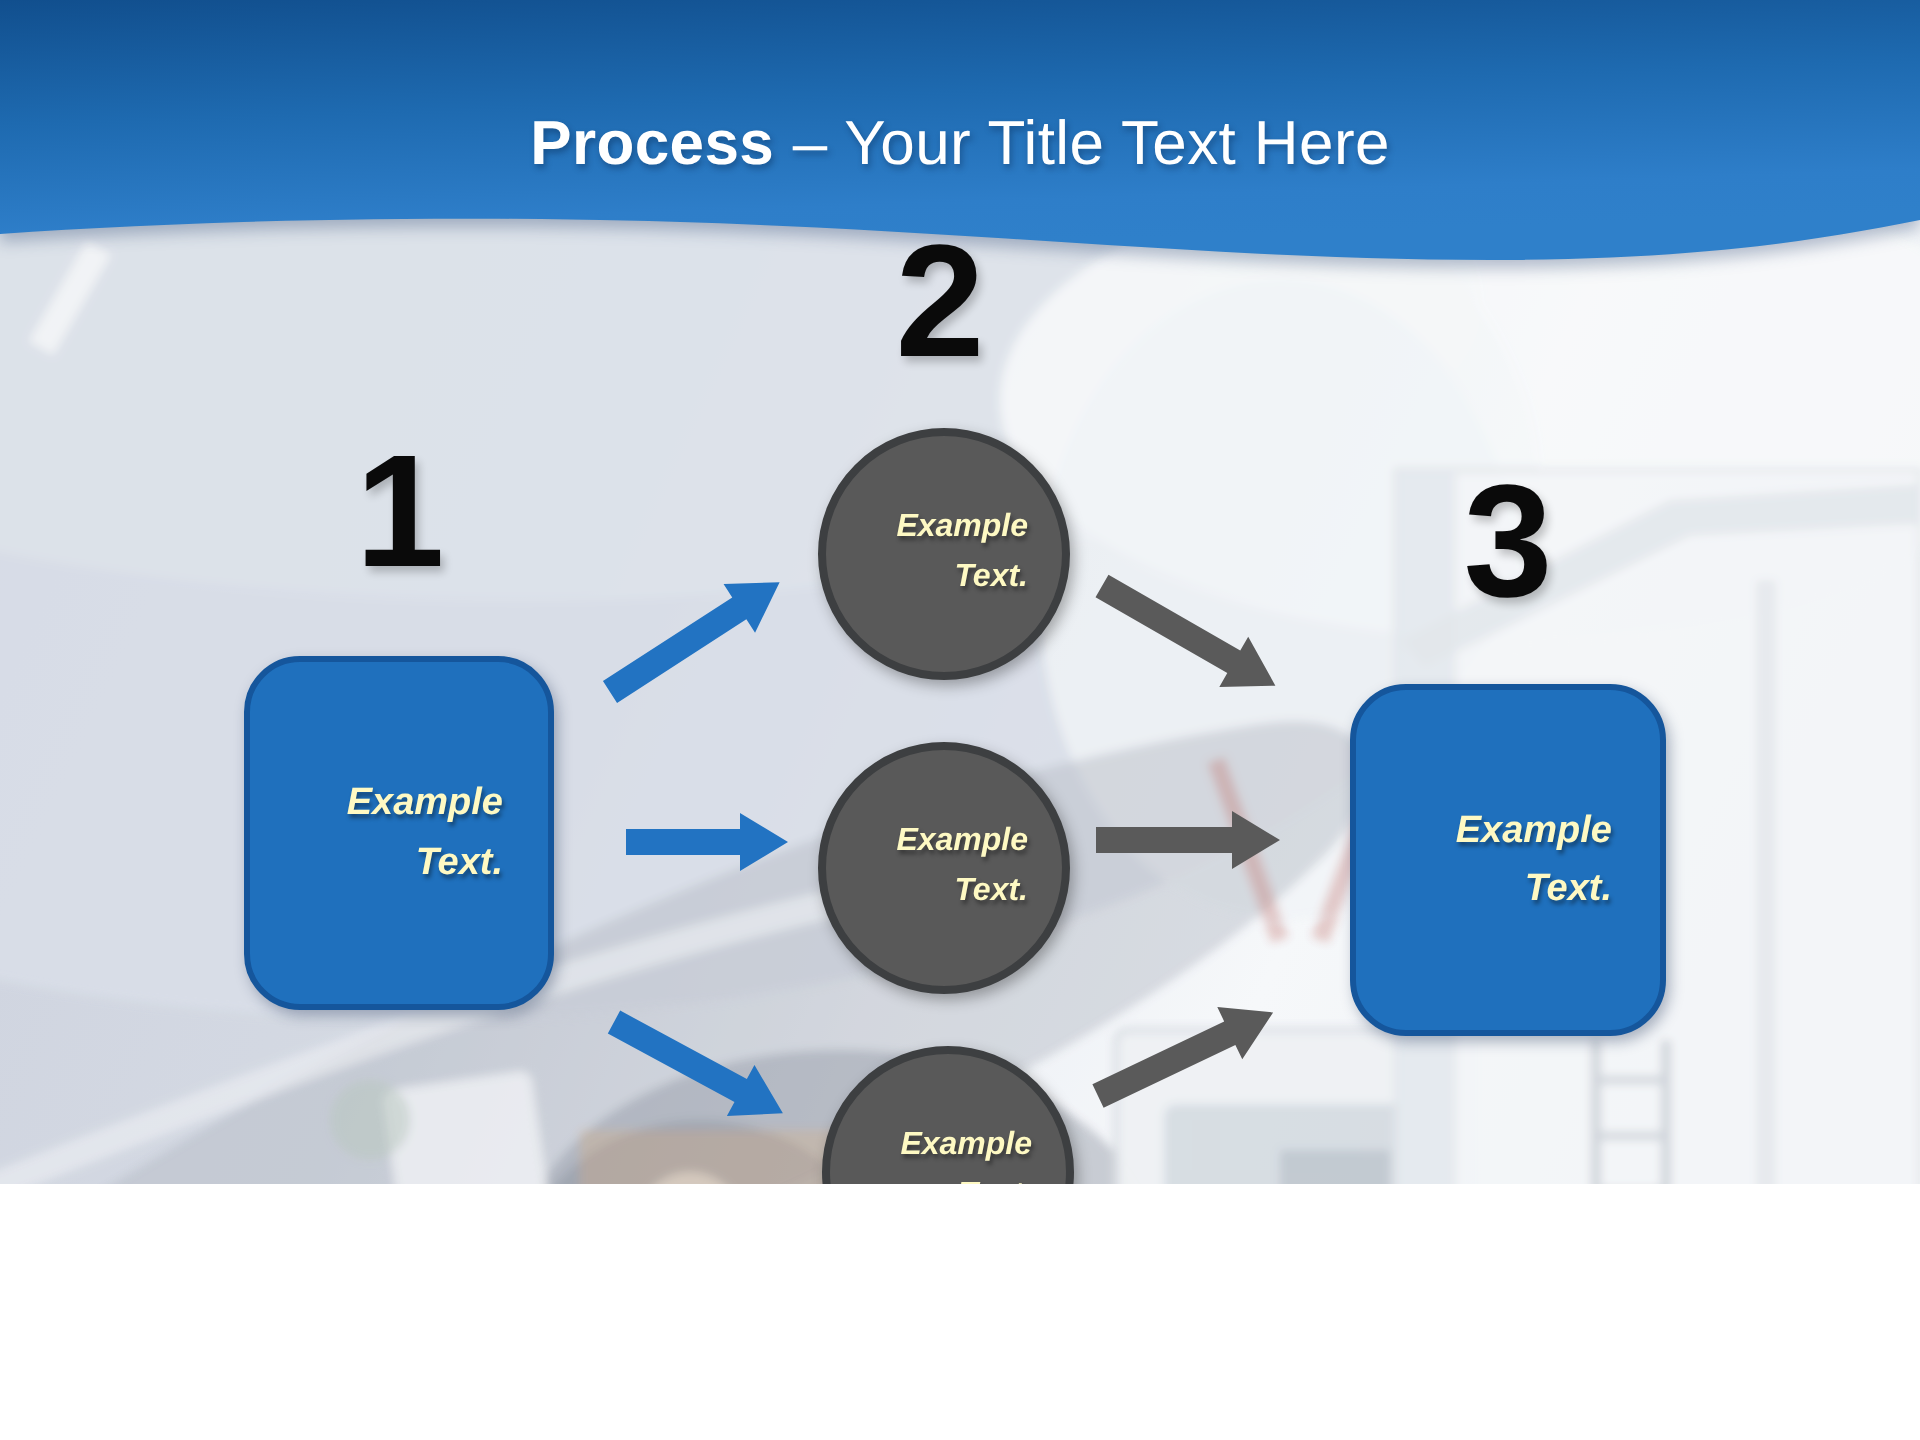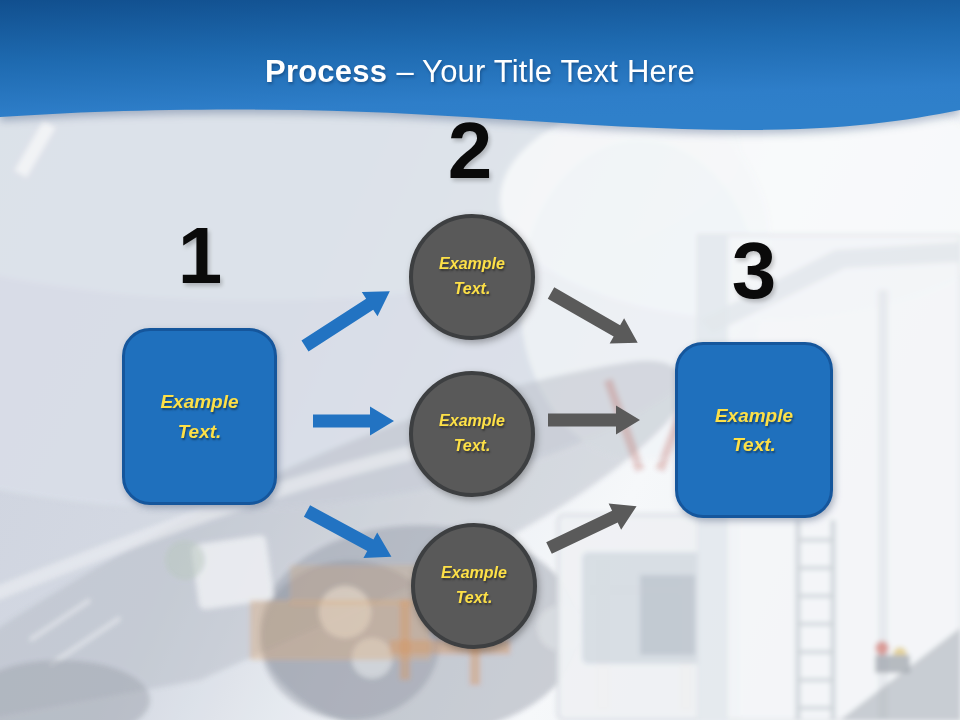--- a/index.html
+++ b/index.html
@@ -4,7 +4,7 @@
 <style>
   html,body{margin:0;padding:0;background:#ffffff;}
   body{font-family:"Liberation Sans","DejaVu Sans",sans-serif;}
-  .slide{position:relative;width:960px;height:720px;overflow:hidden;background:#ffffff;}
+  .slide{position:relative;width:960px;height:592px;overflow:hidden;background:#ffffff;}
 
   
   .photo{position:absolute;left:0;top:0;width:960px;height:720px;}

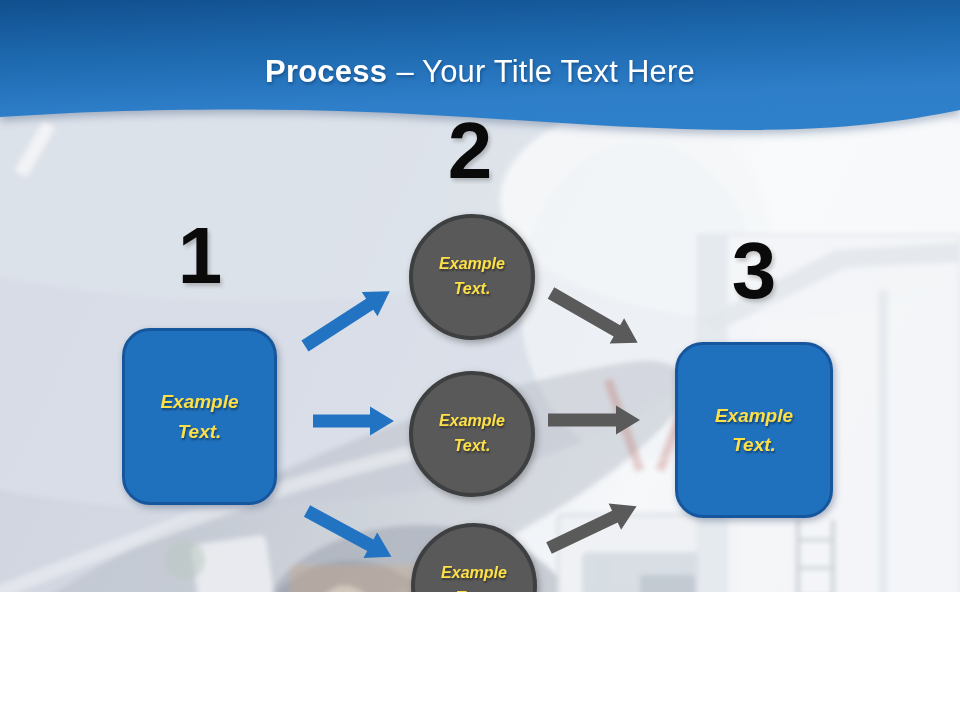--- a/index.html
+++ b/index.html
@@ -40,7 +40,7 @@
   #circ2{left:472px;top:434px;}
   #circ3{left:474px;top:586px;}
 
-  .shape-text{color:#fde047;font-weight:bold;font-style:italic;text-align:center;
+  .shape-text{color:#fef9c3;font-weight:bold;font-style:italic;text-align:right;
               line-height:1.55;text-shadow:1px 2px 2px rgba(0,0,0,.4);}
   .box-text{font-size:19px;width:104px;}
   .circle-text{font-size:16px;width:84px;}

